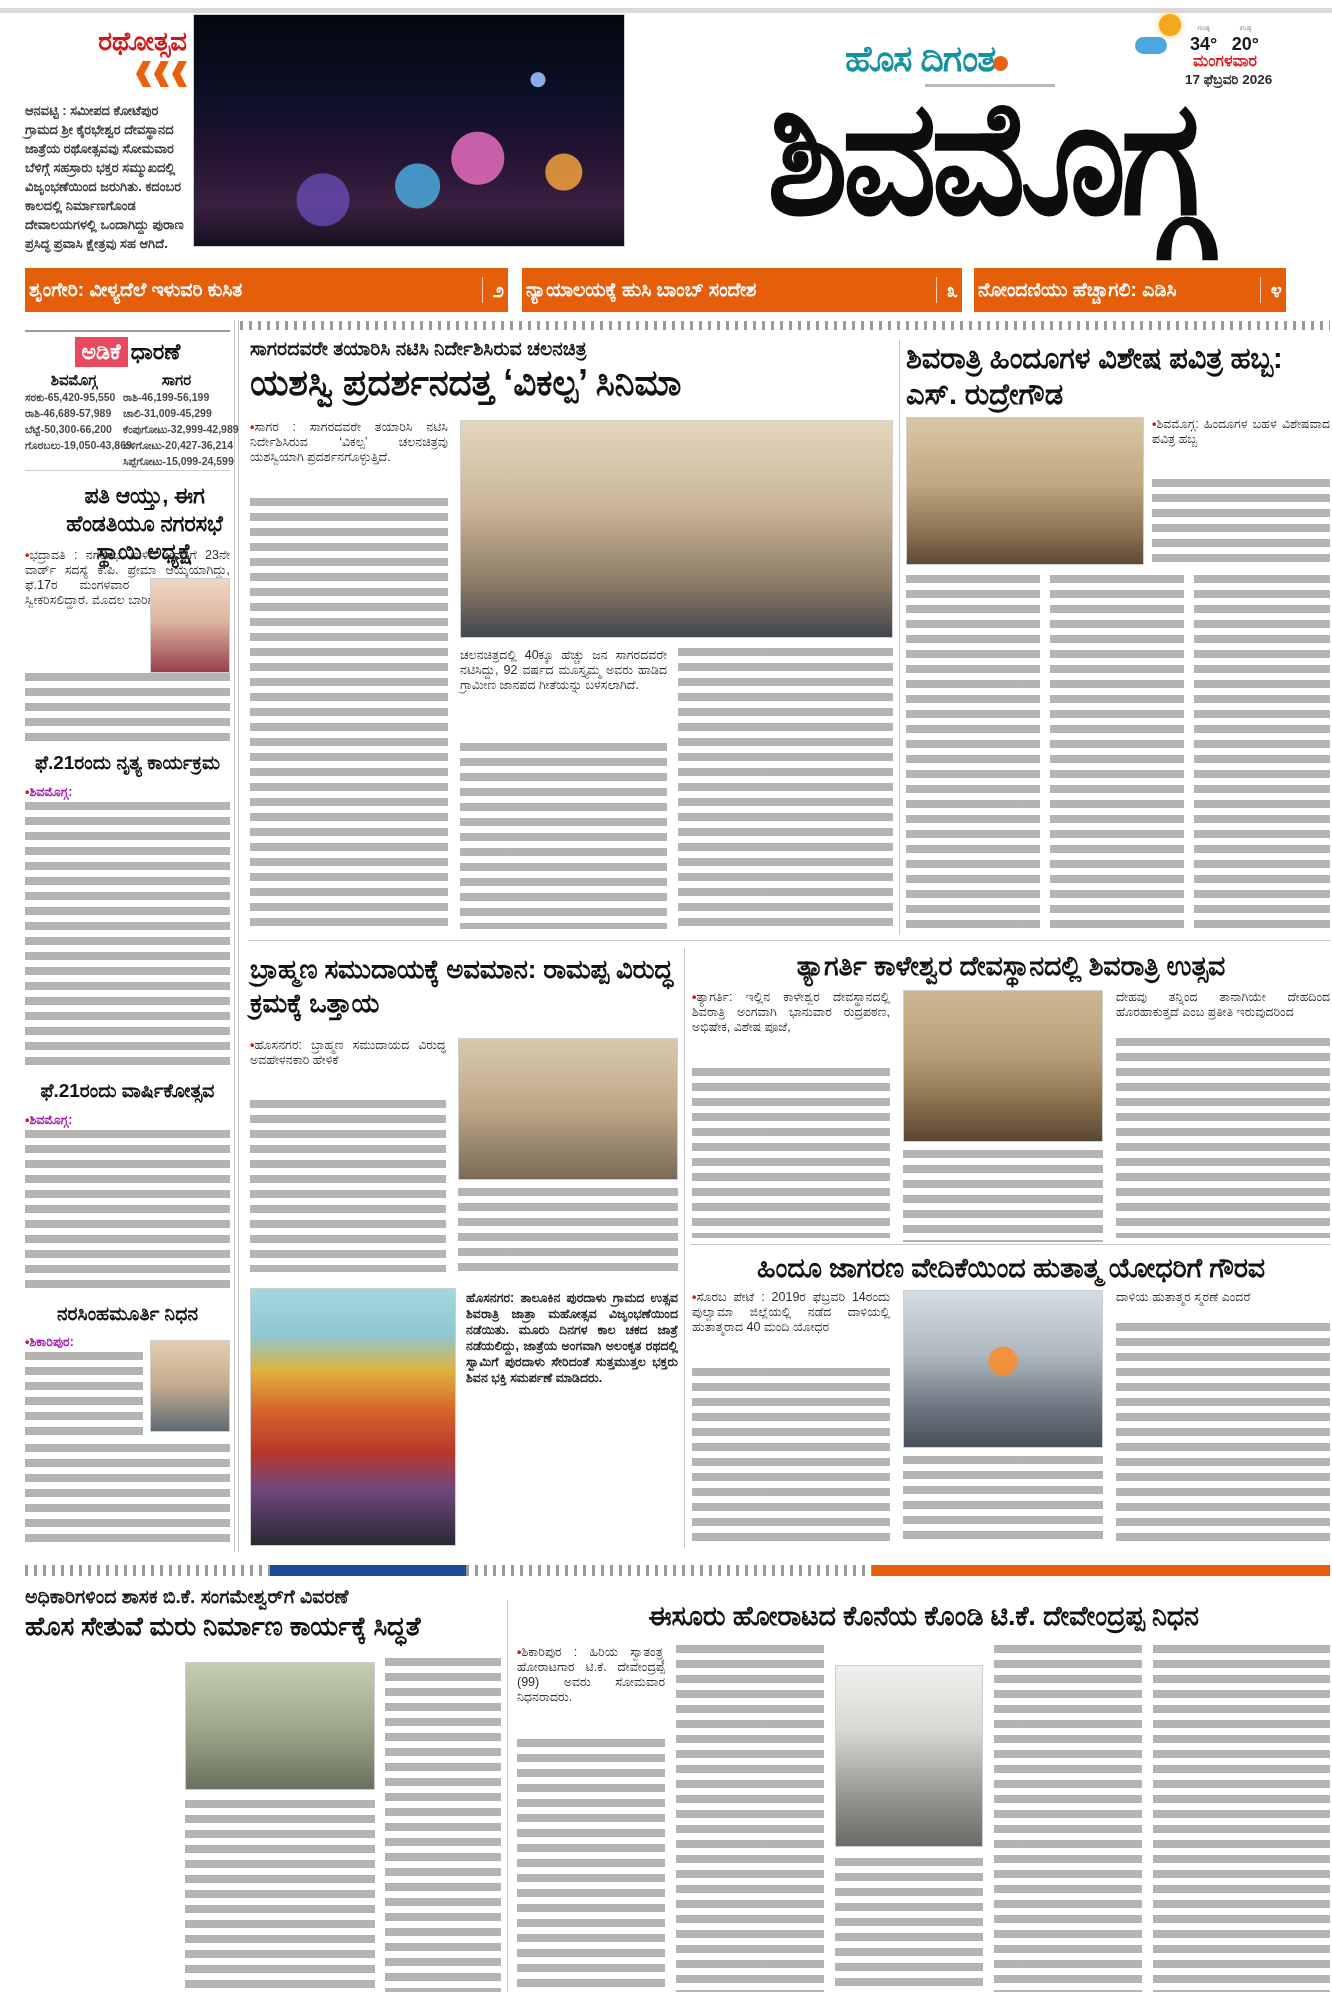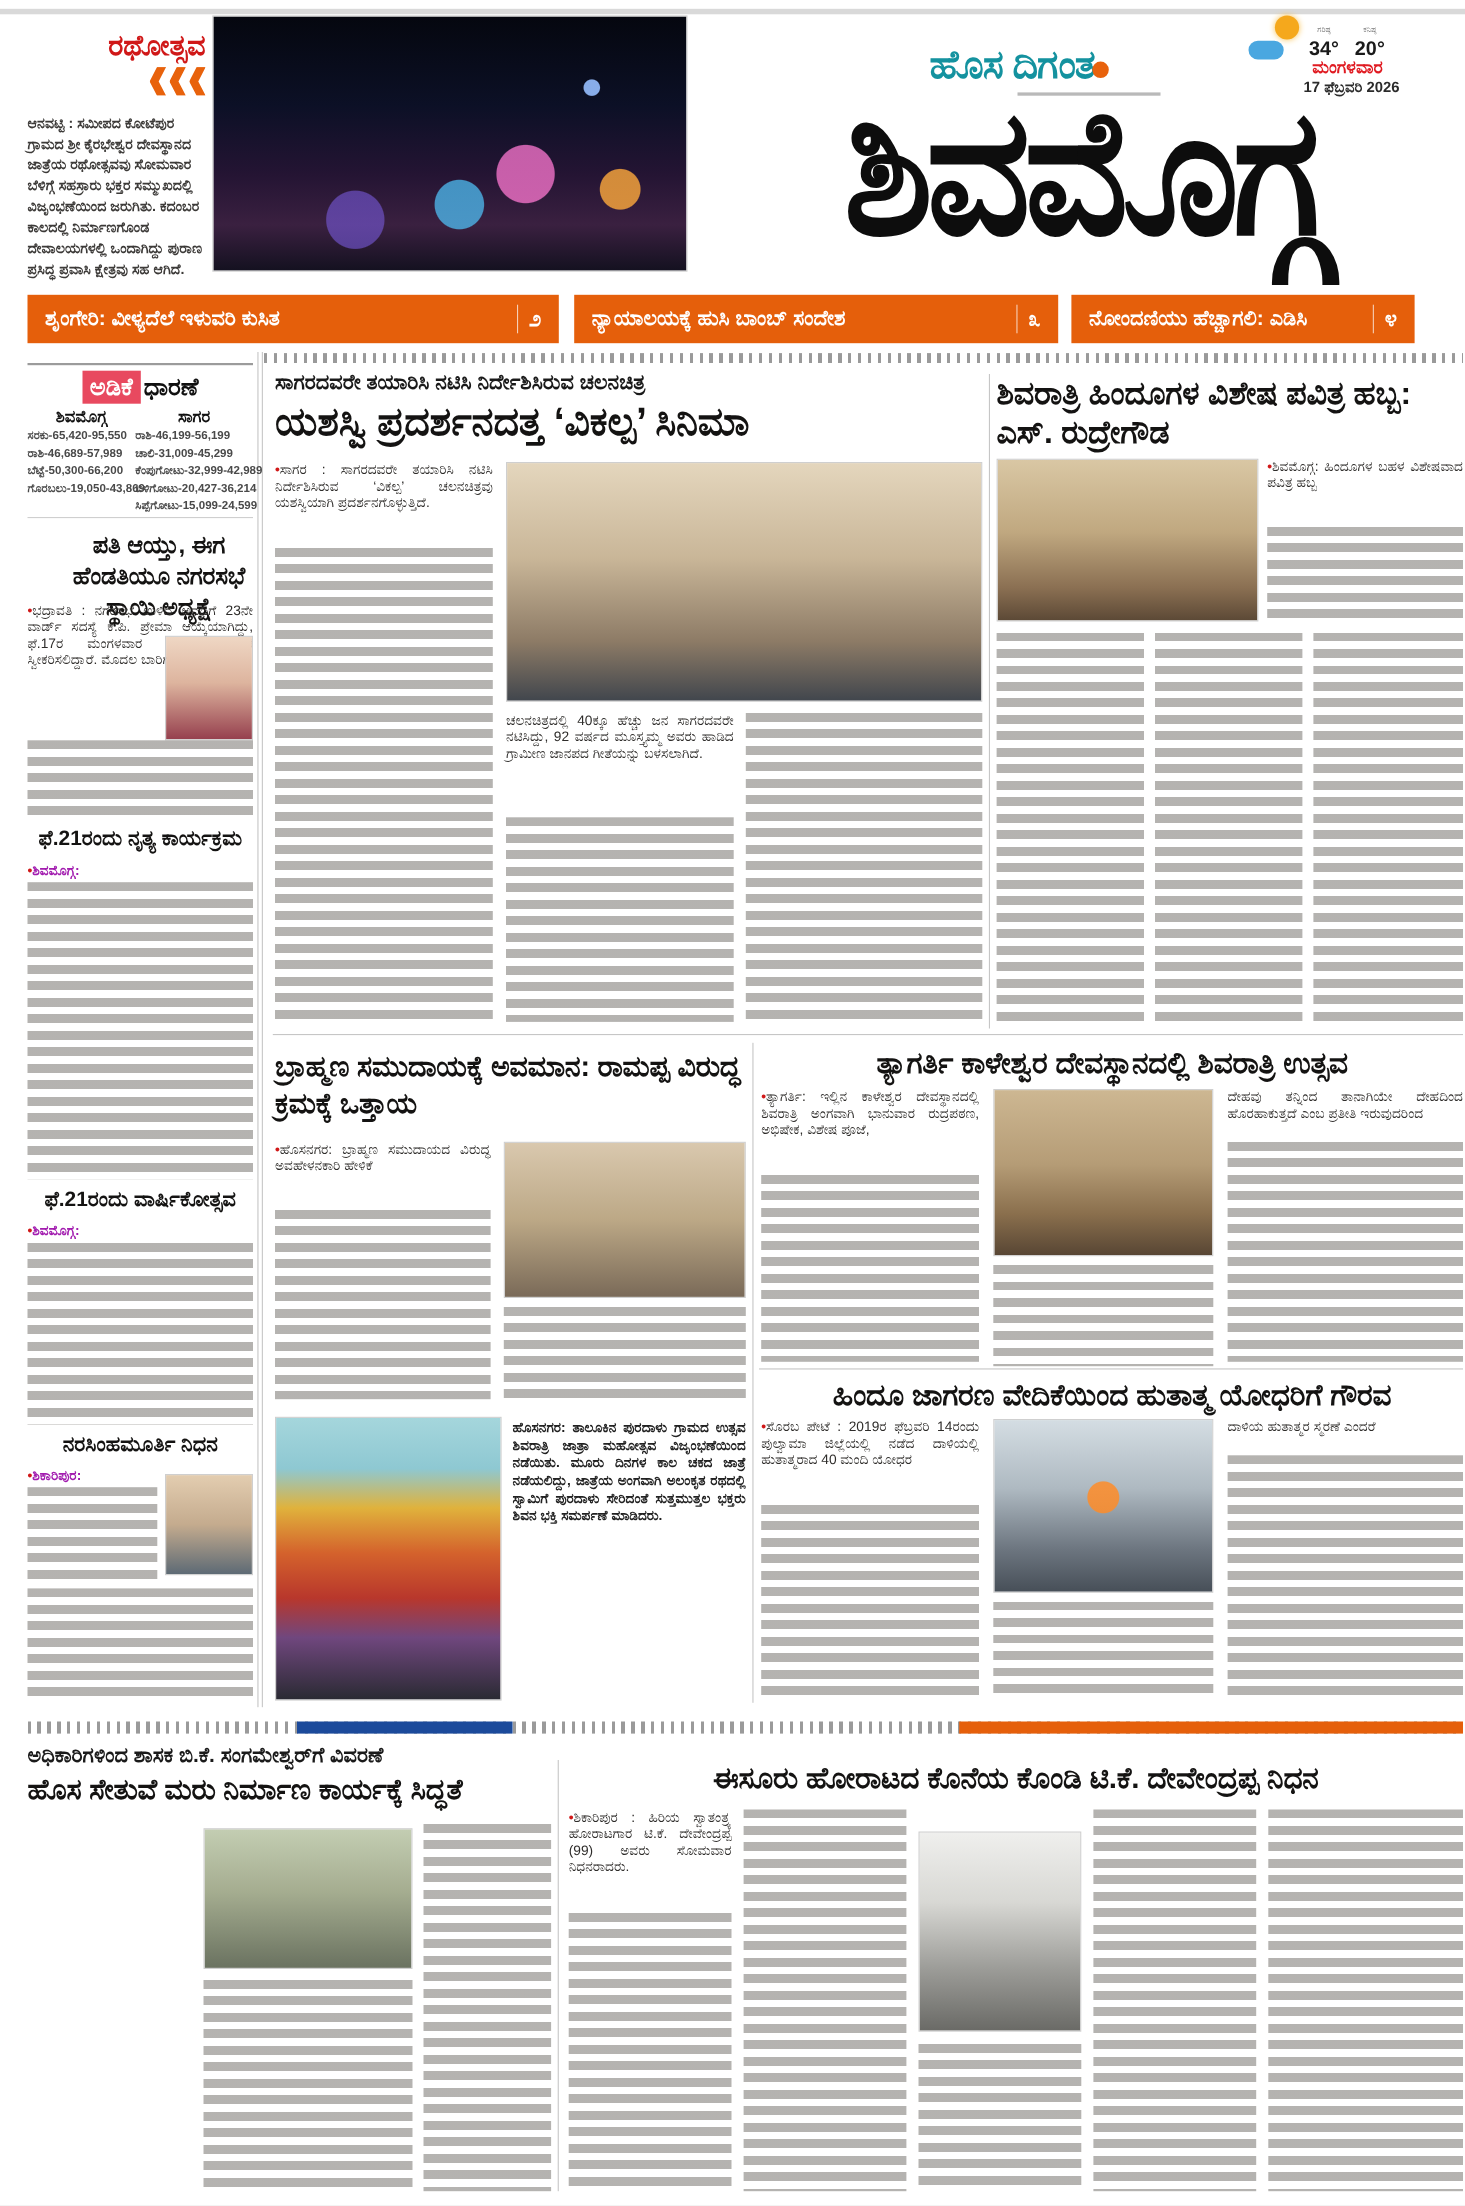--- a/index.html
+++ b/index.html
@@ -48,7 +48,7 @@
   .date{color:#2b2b2b;font-size:13.5px;font-weight:bold;}
   
   .teaser{position:absolute;top:268px;height:44px;background:#e55f0b;color:#fff;display:flex;
-          align-items:center;box-sizing:border-box;padding:0 16px;}
+          align-items:center;box-sizing:border-box;padding:0 4px;}
   .teaser .lbl{font-weight:bold;font-size:19px;flex:1;}
   .teaser .sep{width:1px;height:26px;background:rgba(255,255,255,.7);margin:0 10px;}
   .teaser .pg{font-weight:bold;font-size:20px;}

